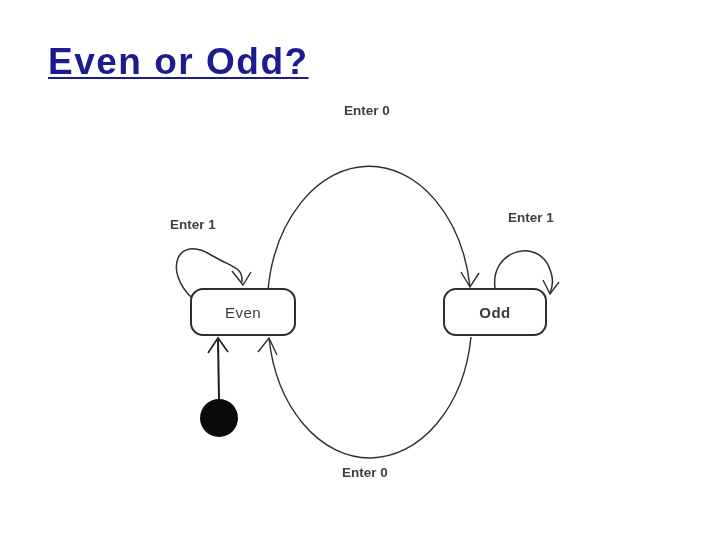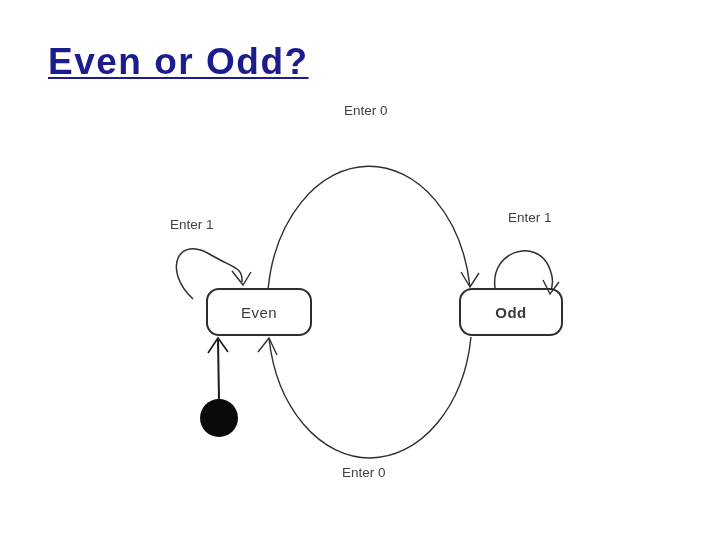--- a/index.html
+++ b/index.html
@@ -47,6 +47,7 @@
     color:#404040;
     white-space:nowrap;
     line-height:16px;
+    font-weight:bold;
   }
   .label-enter0-top{left:344px;top:103px;}
   .label-enter1-left{left:170px;top:217px;}

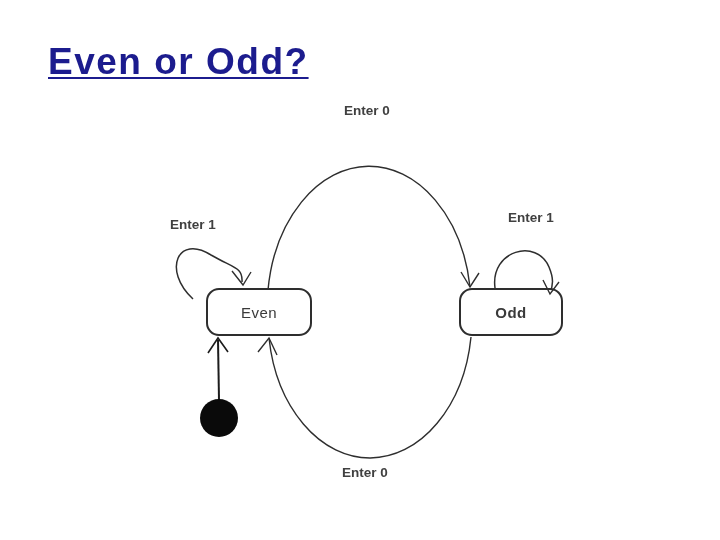--- a/index.html
+++ b/index.html
@@ -37,7 +37,6 @@
     font-size:15px;
     color:#3a3a3a;
     letter-spacing:0.5px;
-    margin-left:16px;
   }
   .state-even{left:190px;top:288px;width:106px;height:48px;}
   .state-odd{left:443px;top:288px;width:104px;height:48px;font-weight:bold;}

